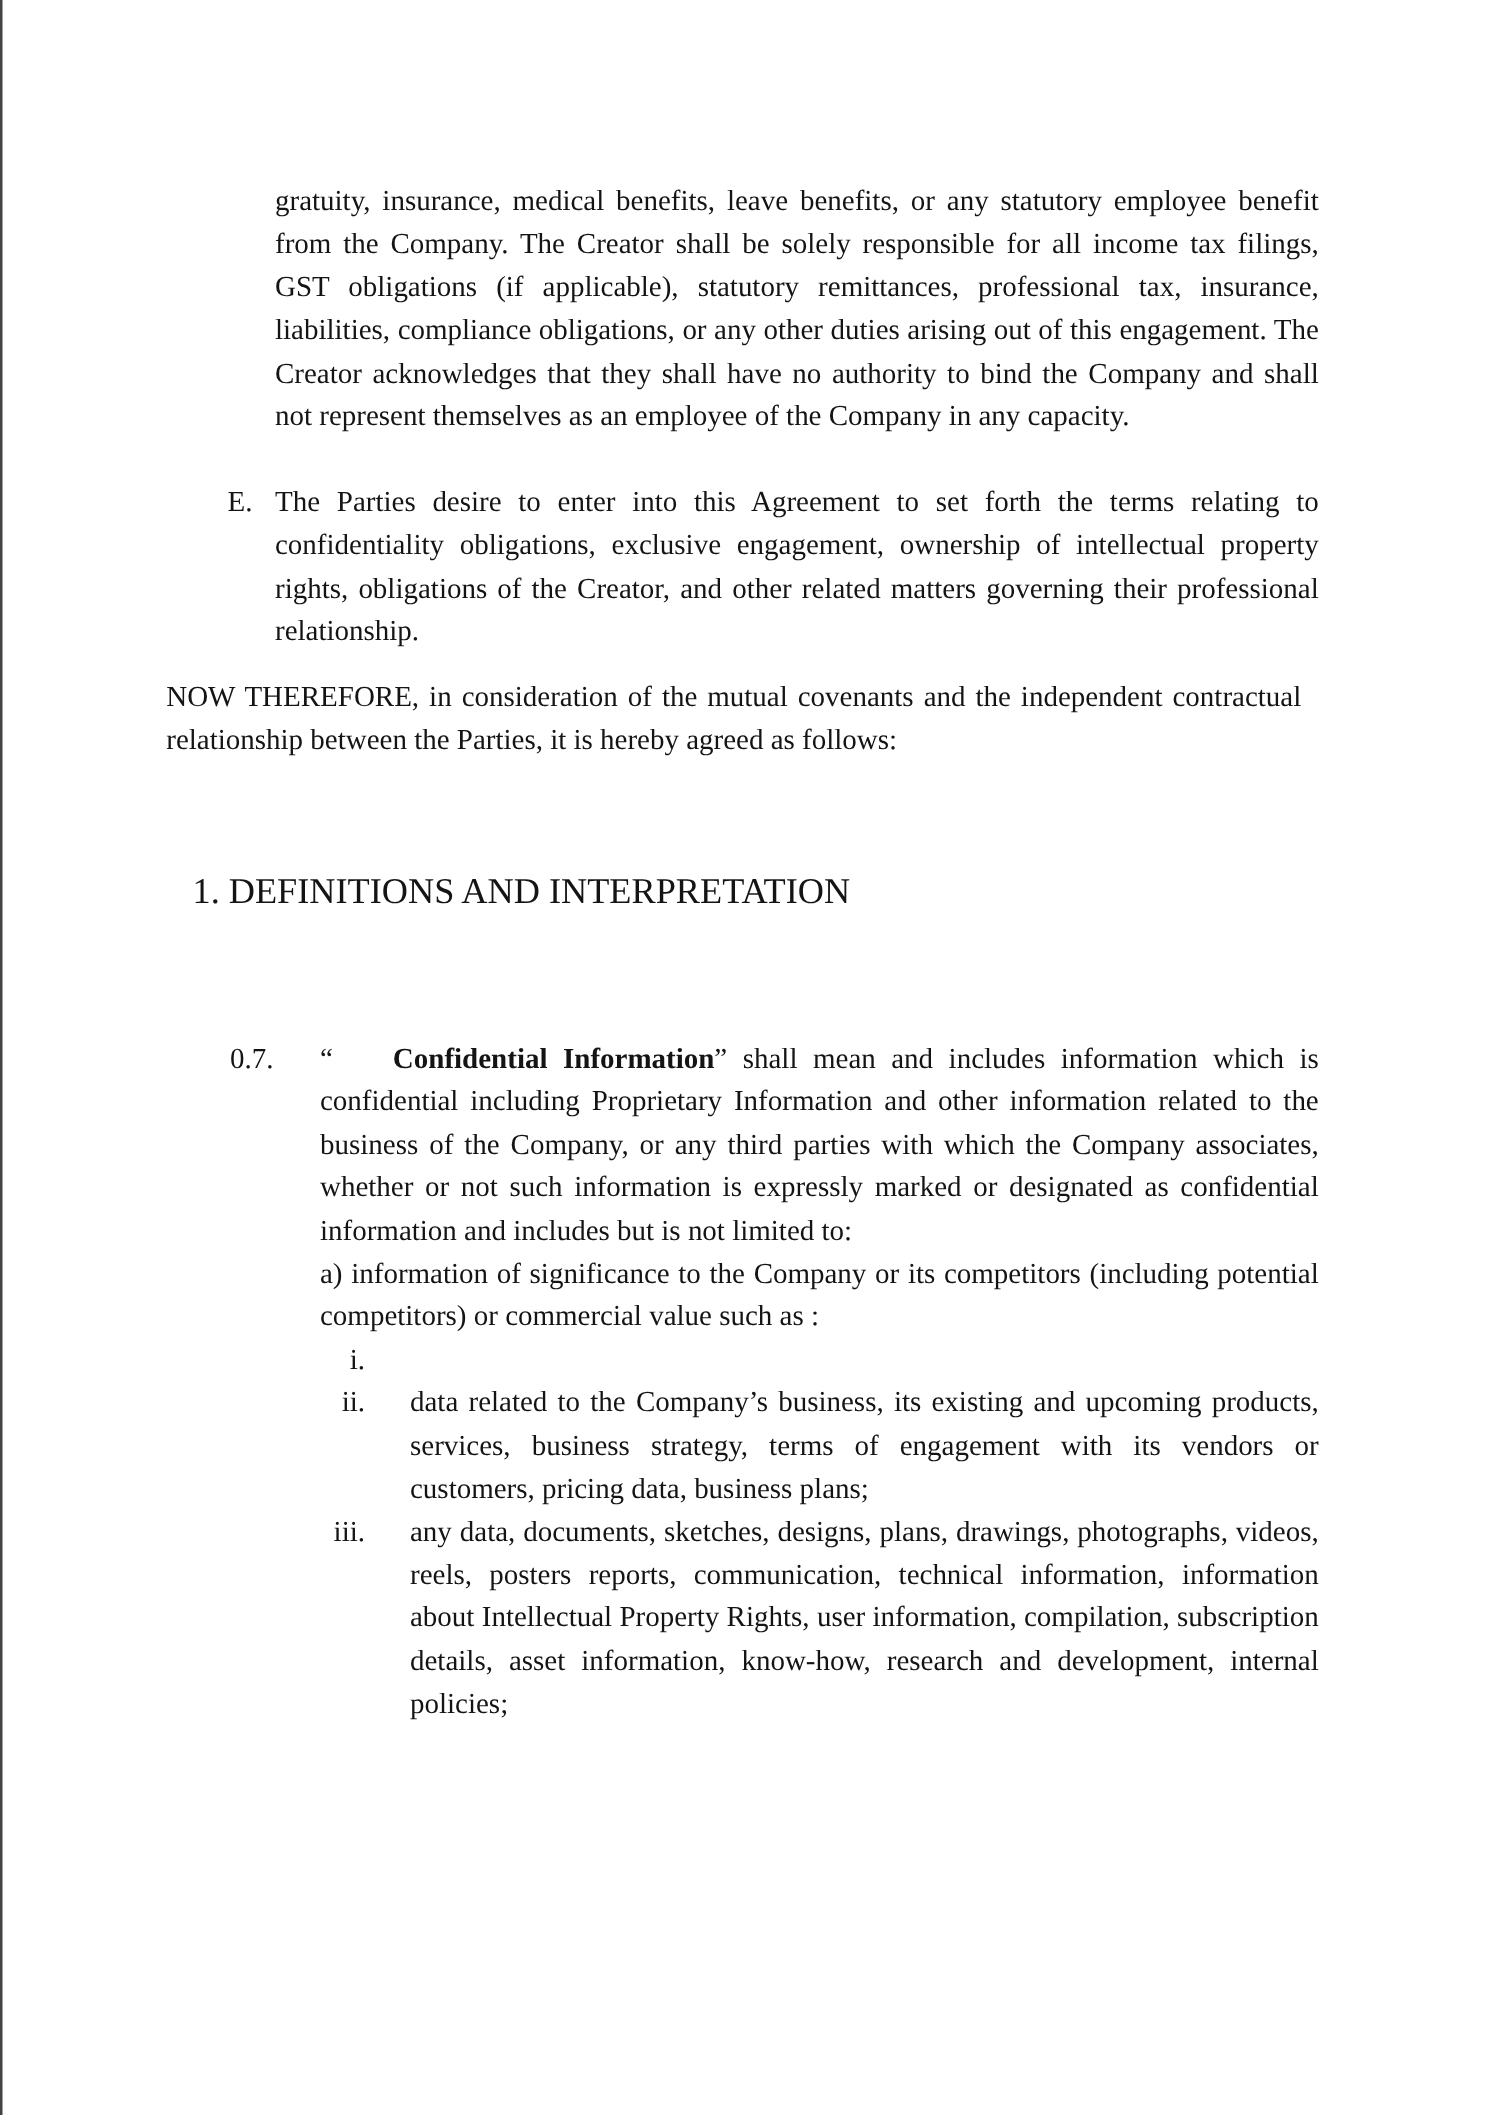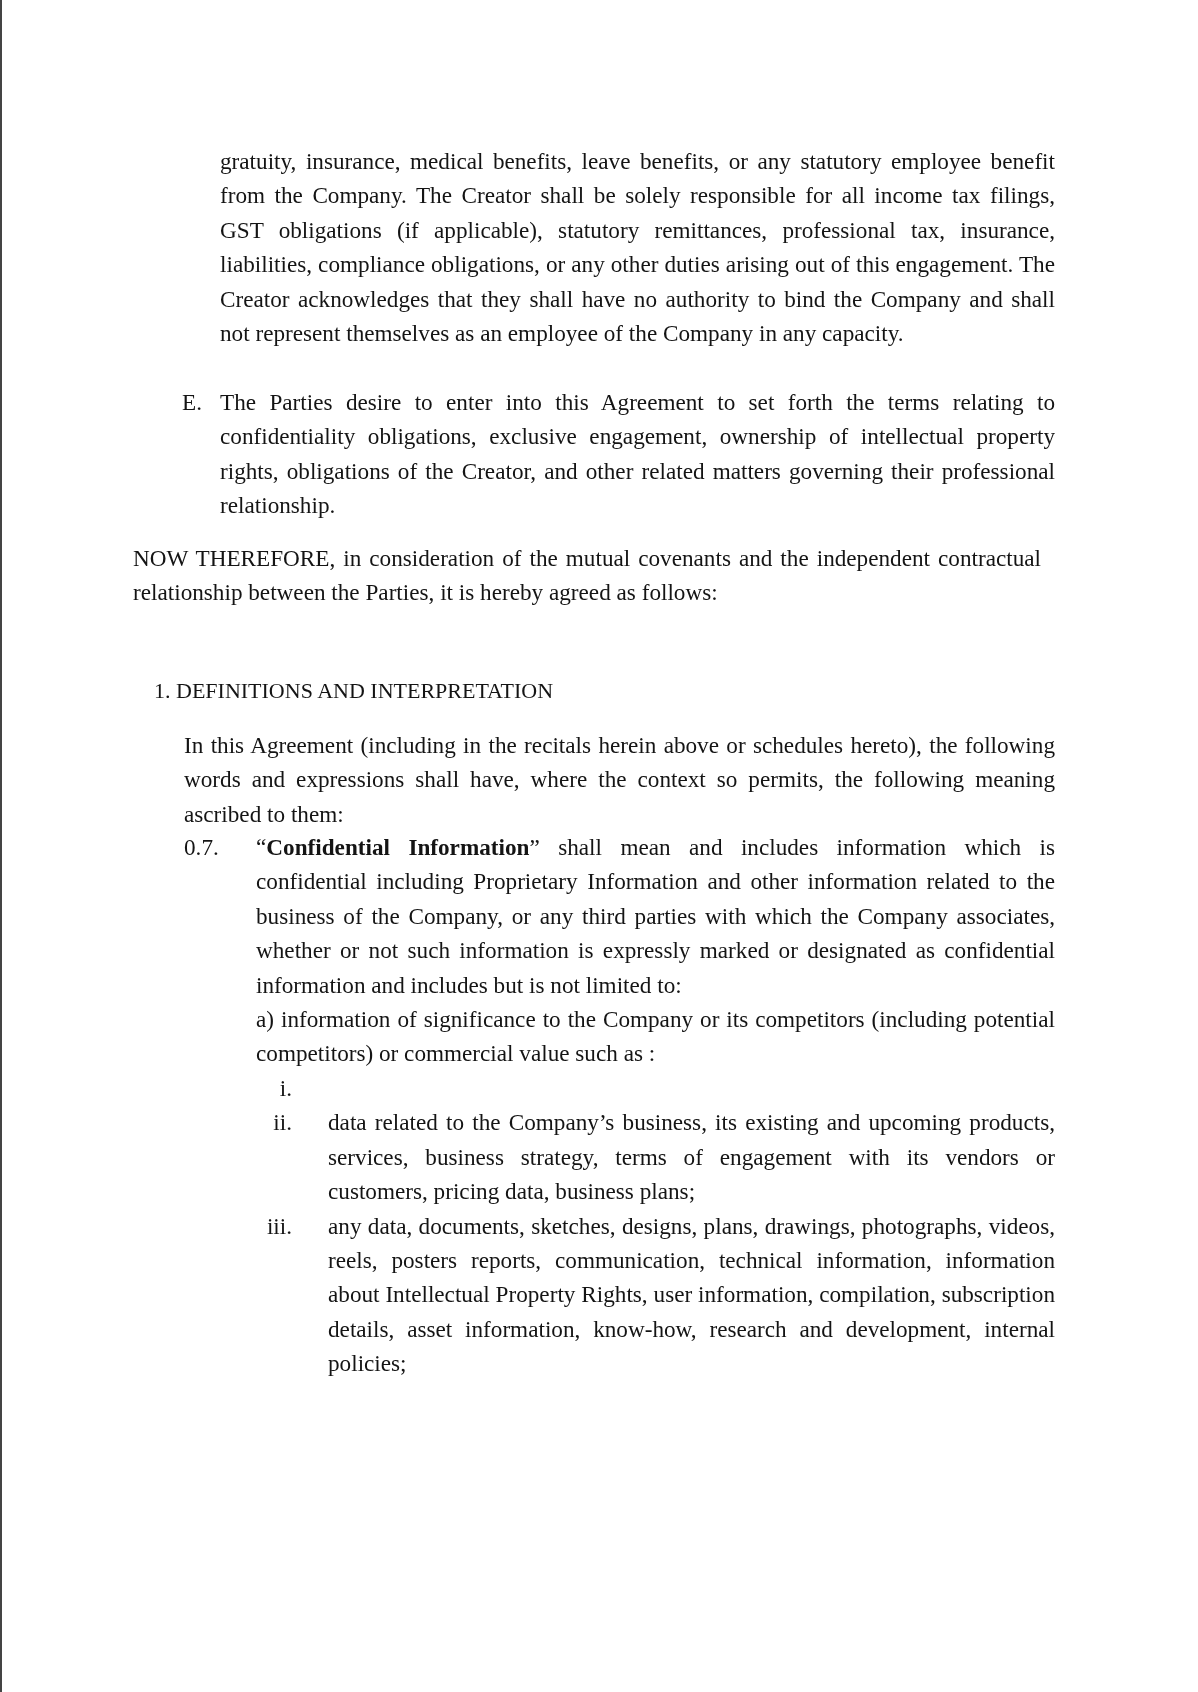--- a/index.html
+++ b/index.html
@@ -69,8 +69,8 @@
     
     #section-heading {
       left: 154px;
-      top: 674px;
-      font-size: 22px;
+      top: 696px;
+      font-size: 29px;
       line-height: 34.4px;
       white-space: nowrap;
     }

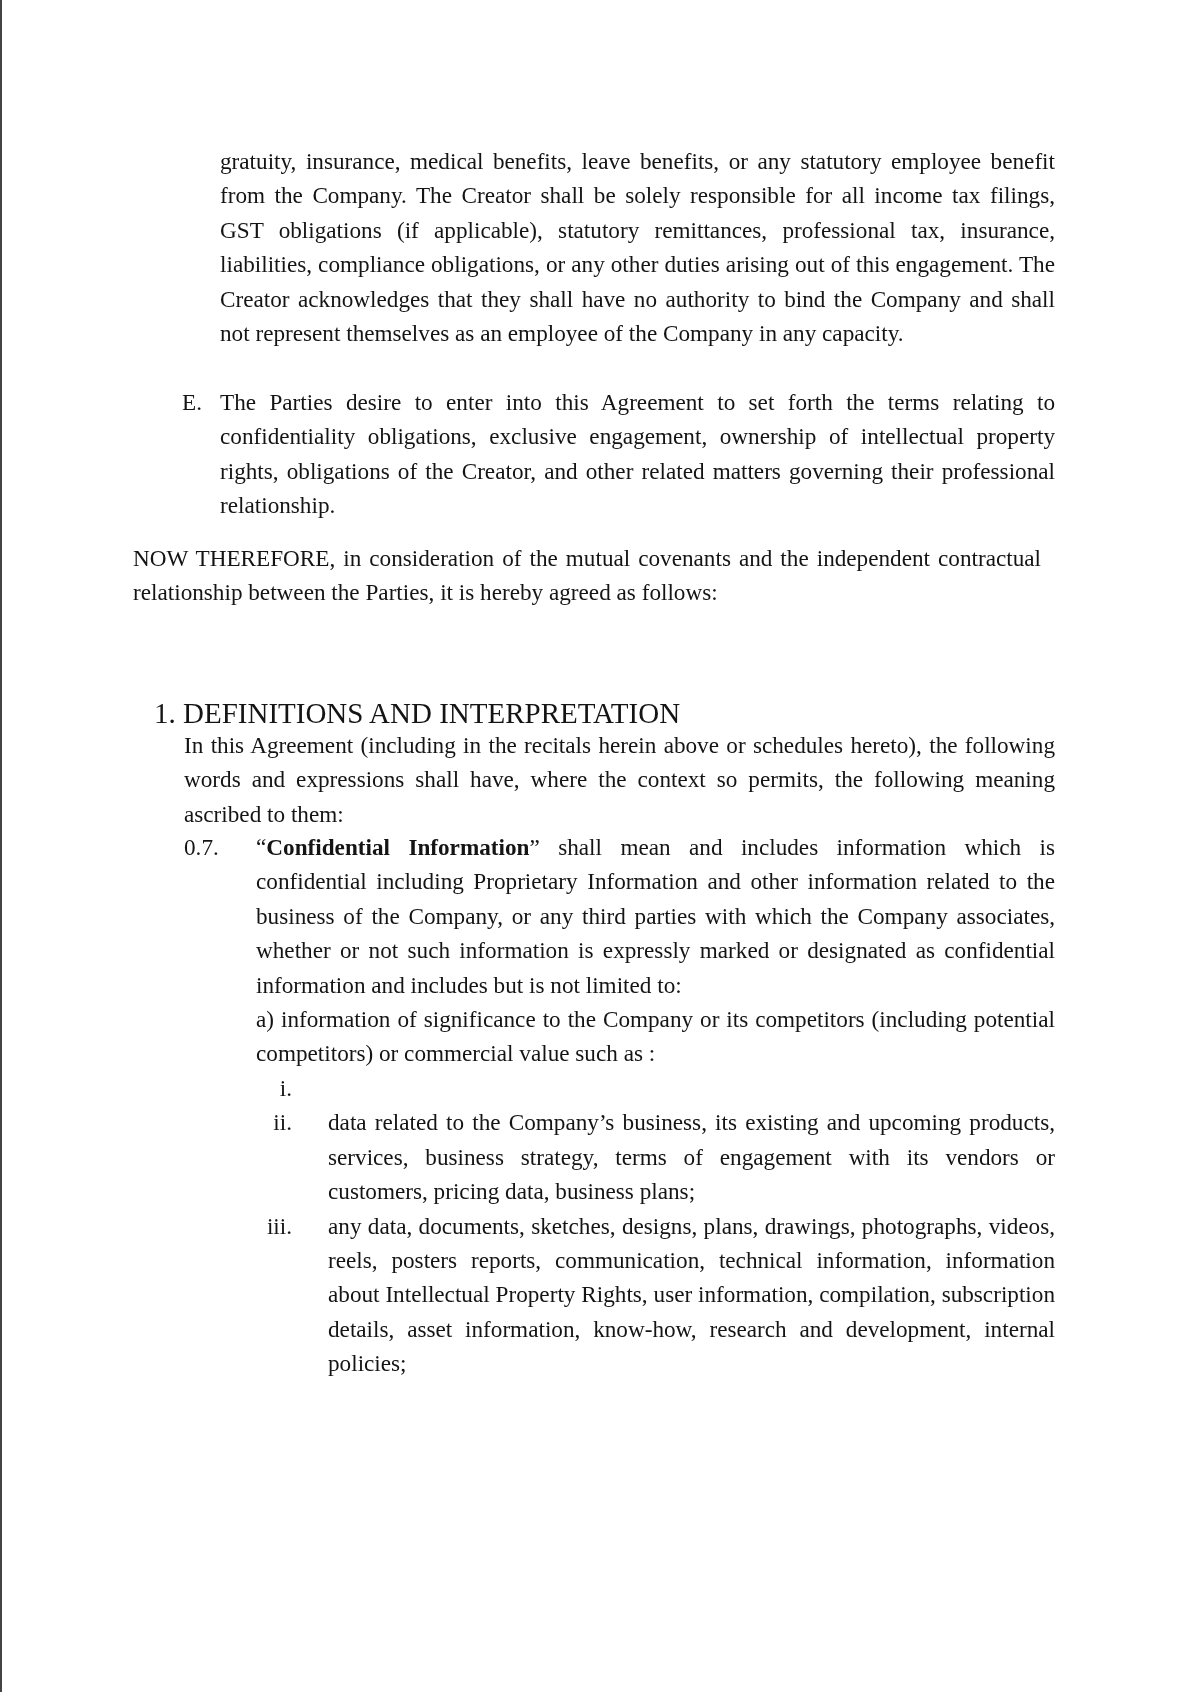--- a/index.html
+++ b/index.html
@@ -127,7 +127,6 @@
 
   <div id="section-heading" class="block">1. DEFINITIONS AND INTERPRETATION</div>
 
-  <p id="section-intro" class="block txt">In this Agreement (including in the recitals herein above or schedules hereto), the following words and expressions shall have, where the context so permits, the following meaning ascribed to them:</p>
 
   <div id="def-1-1" class="block marker-row">
     <span class="marker txt">0.7.</span>

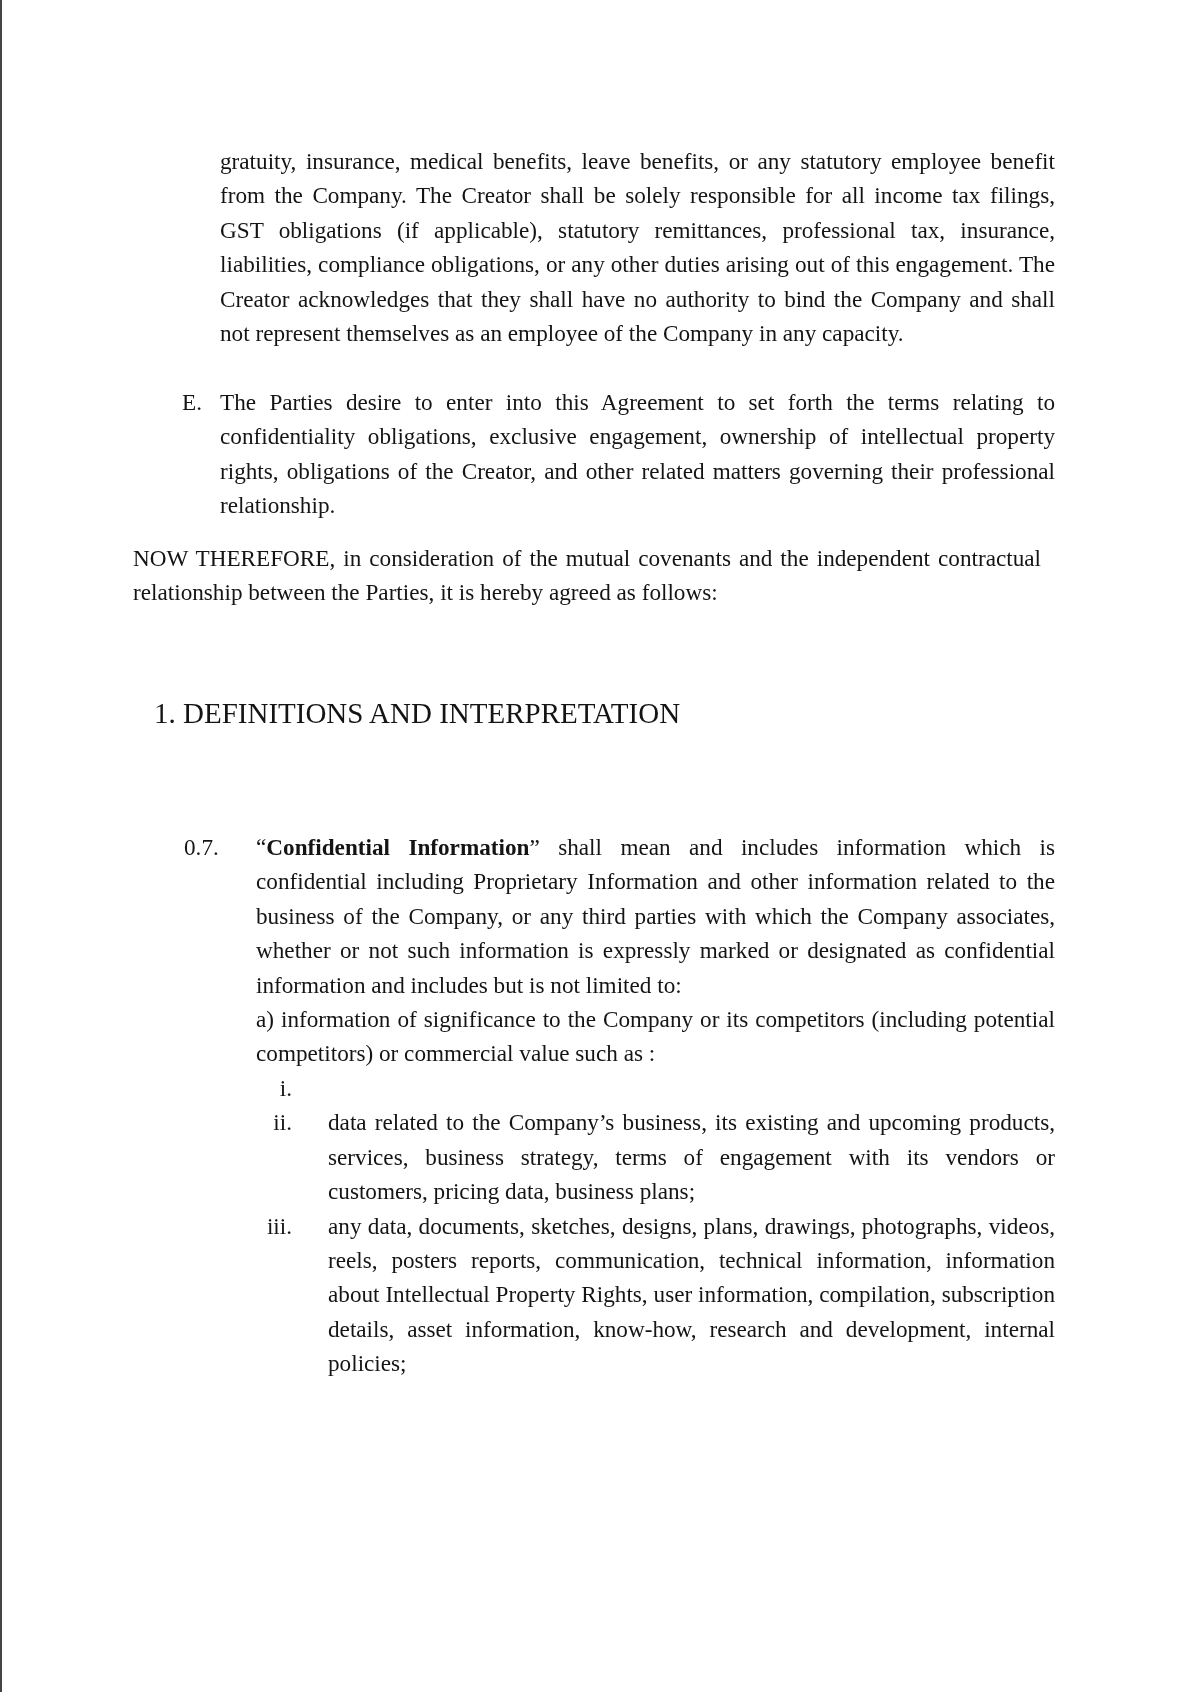--- a/index.html
+++ b/index.html
@@ -107,7 +107,7 @@
     .sub-item .body {
       width: 727px;
     }
-    b { font-weight: bold; }
+    b { font-weight: bold; margin-left: 48px; }
   </style>
 </head>
 <body>

